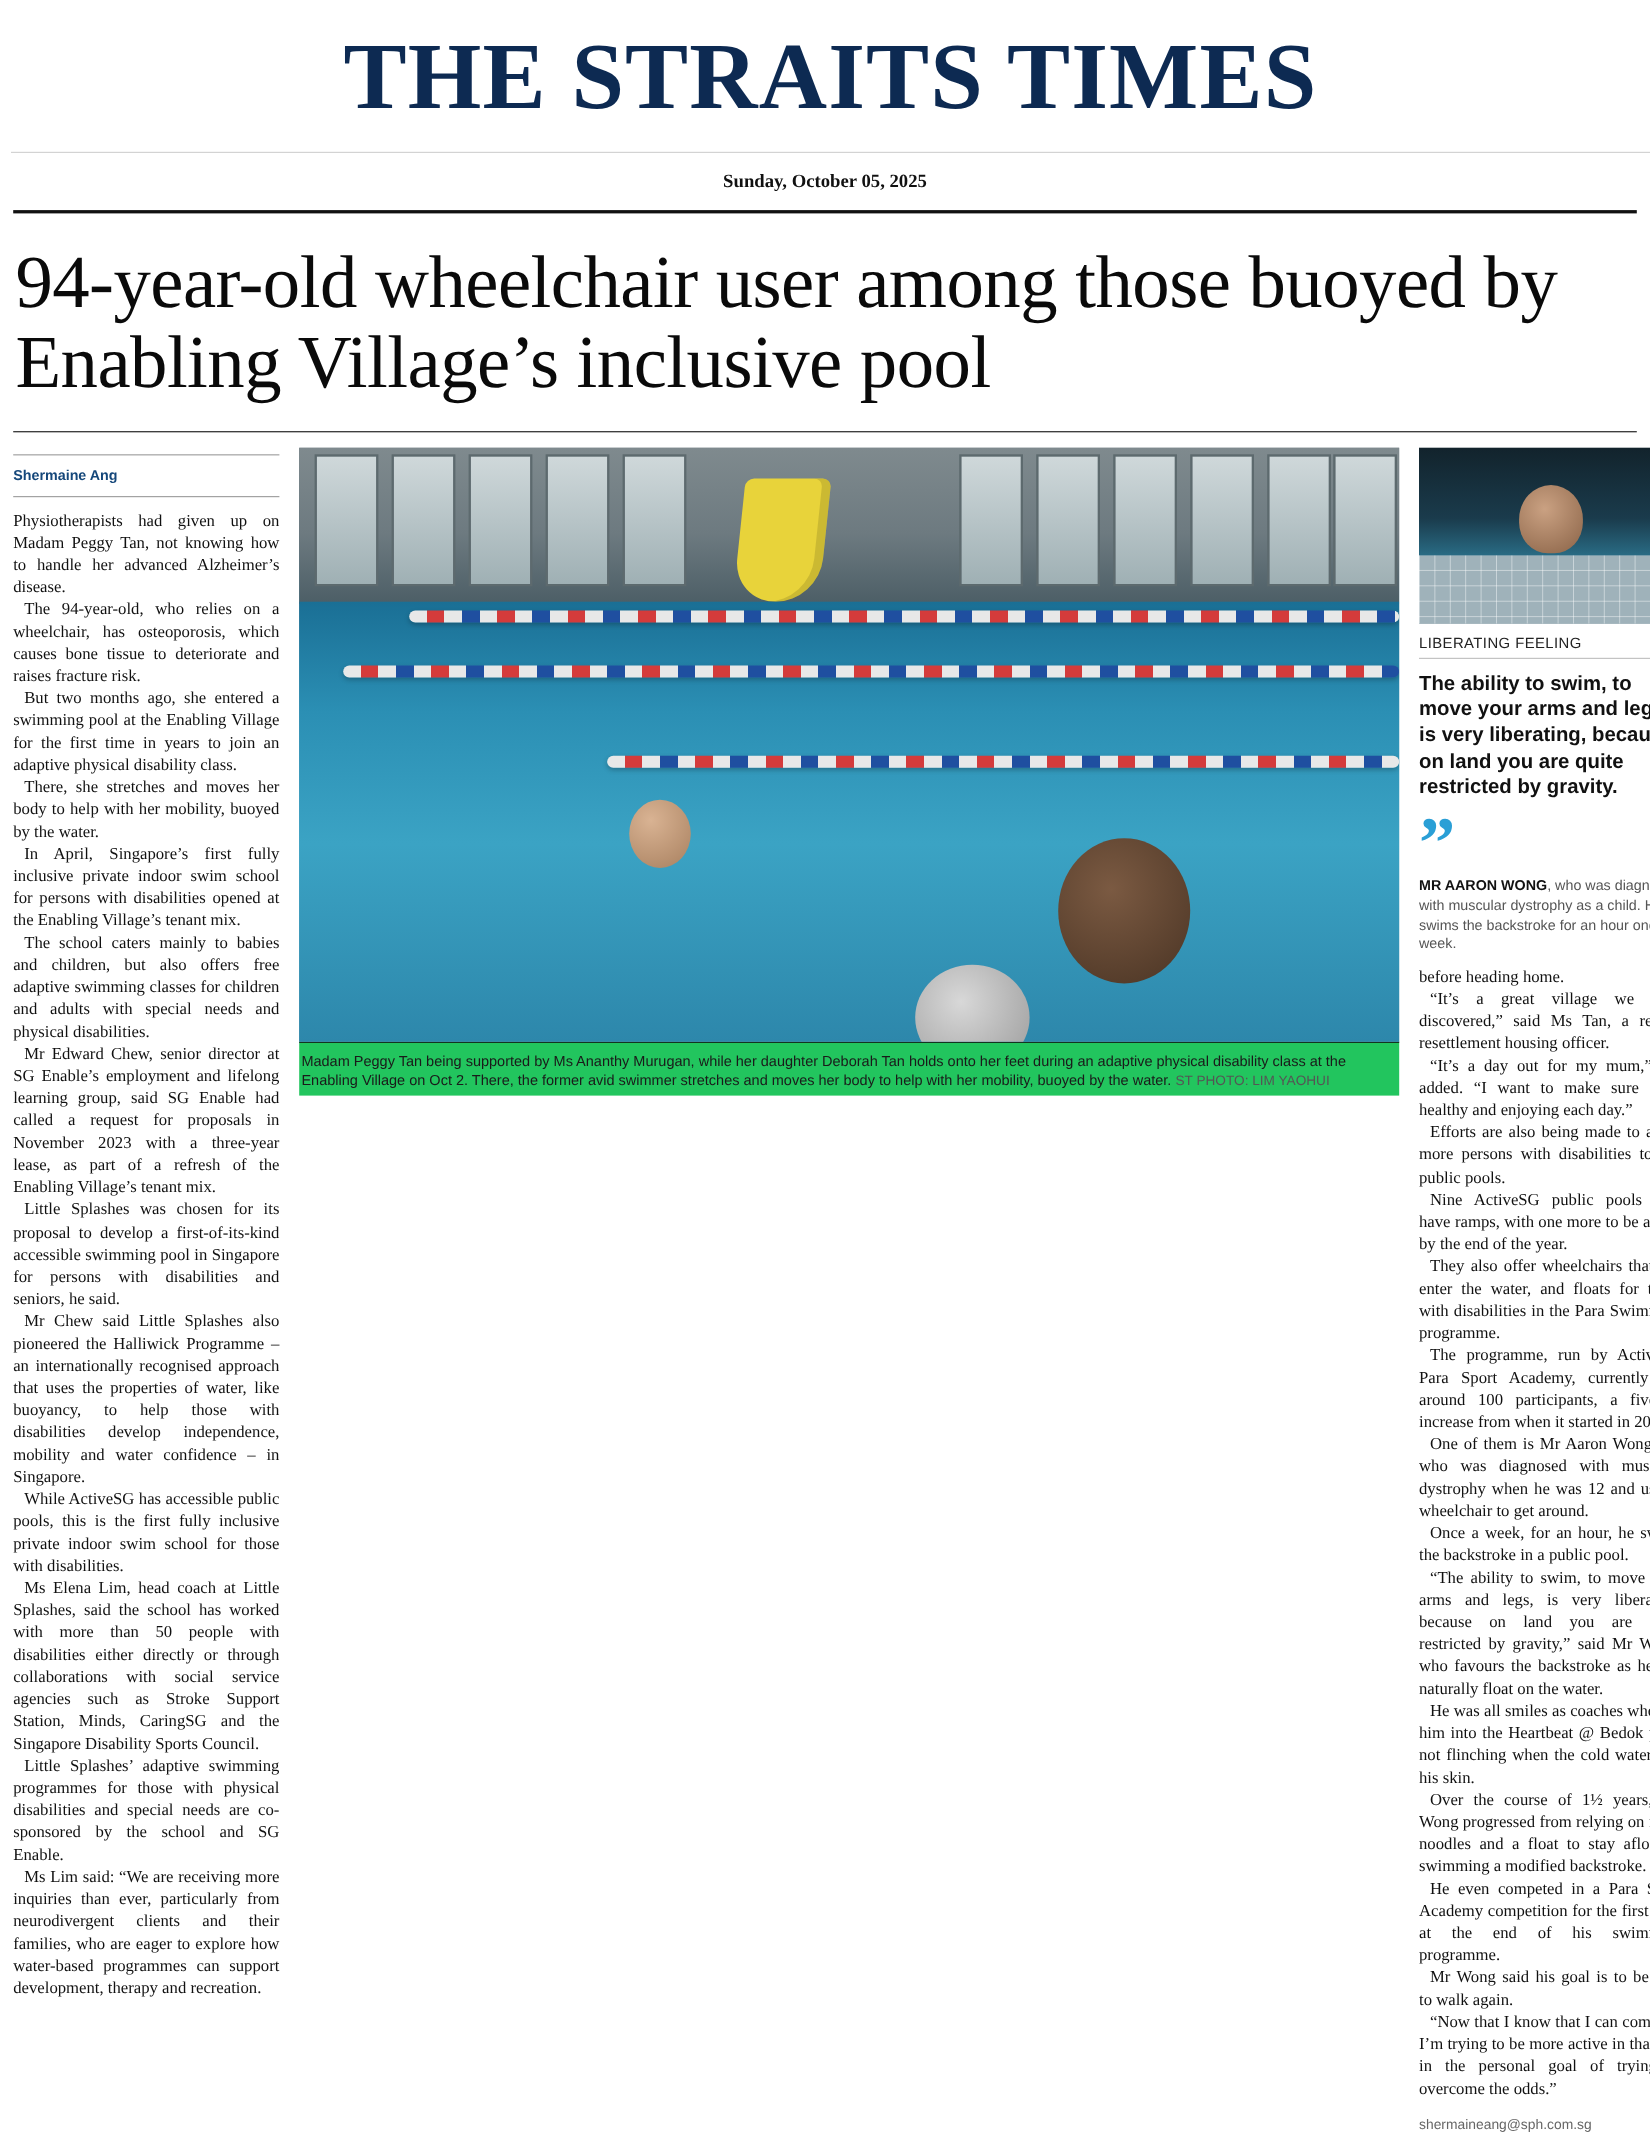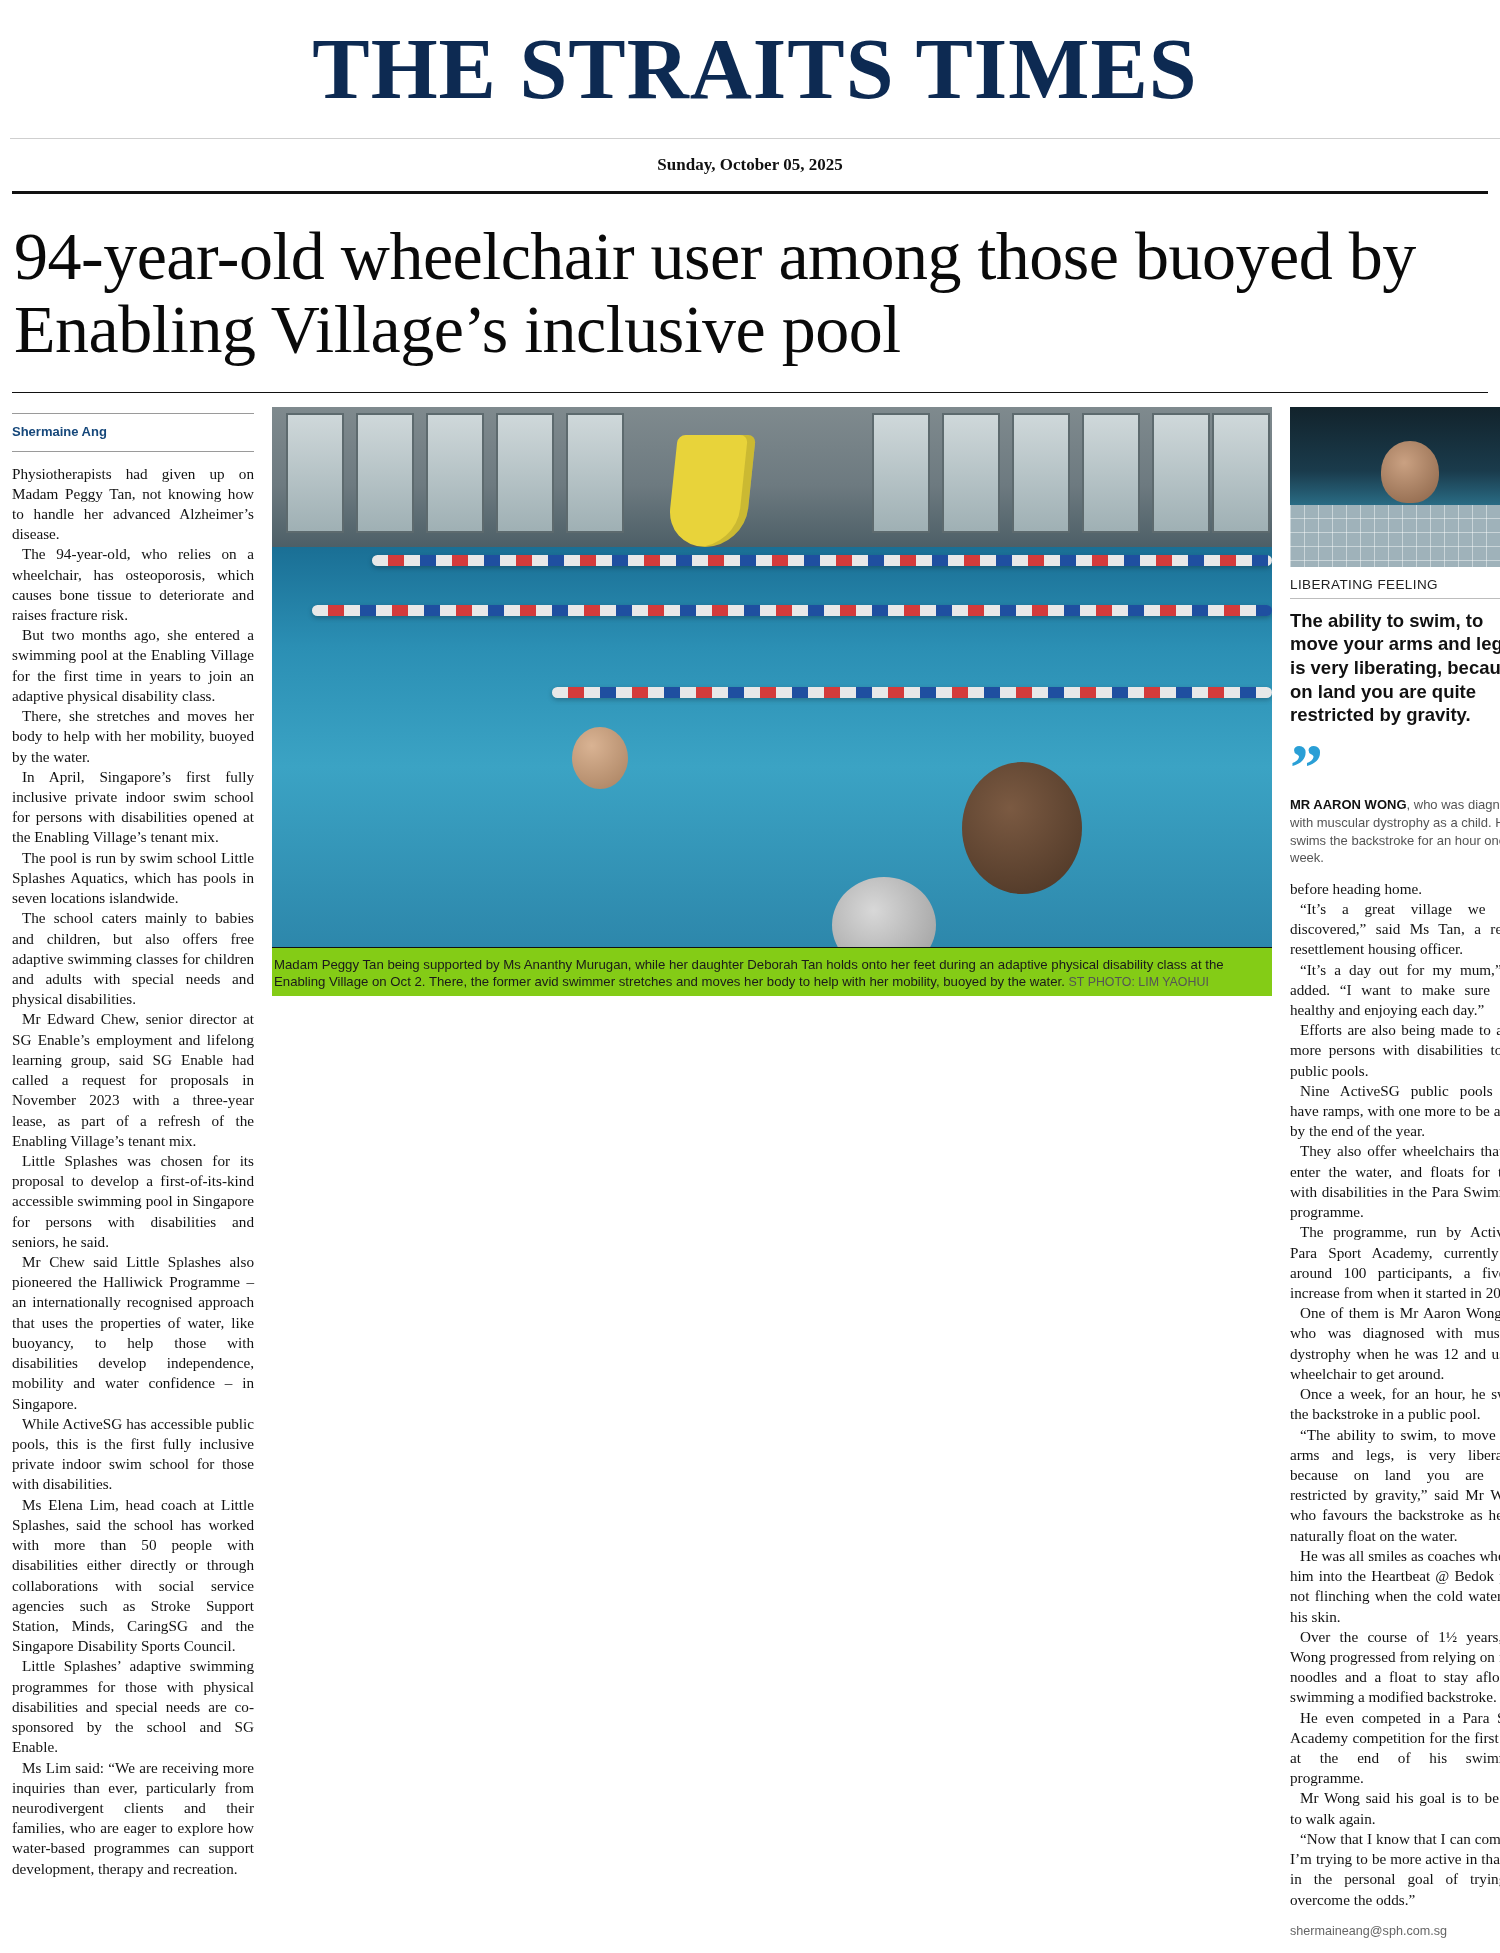--- a/index.html
+++ b/index.html
@@ -207,7 +207,6 @@
         <p>But two months ago, she entered a swimming pool at the Enabling Village for the first time in years to join an adaptive physical disability class.</p>
         <p>There, she stretches and moves her body to help with her mobility, buoyed by the water.</p>
         <p>In April, Singapore’s first fully inclusive private indoor swim school for persons with disabilities opened at the Enabling Village’s tenant mix.</p>
-        <p>The pool is run by swim school Little Splashes Aquatics, which has pools in seven locations islandwide.</p>
         <p>The school caters mainly to babies and children, but also offers free adaptive swimming classes for children and adults with special needs and physical disabilities.</p>
         <p>Mr Edward Chew, senior director at SG Enable’s employment and lifelong learning group, said SG Enable had called a request for proposals in November 2023 with a three-year lease, as part of a refresh of the Enabling Village’s tenant mix.</p>
         <p>Little Splashes was chosen for its proposal to develop a first-of-its-kind accessible swimming pool in Singapore for persons with disabilities and seniors, he said.</p>

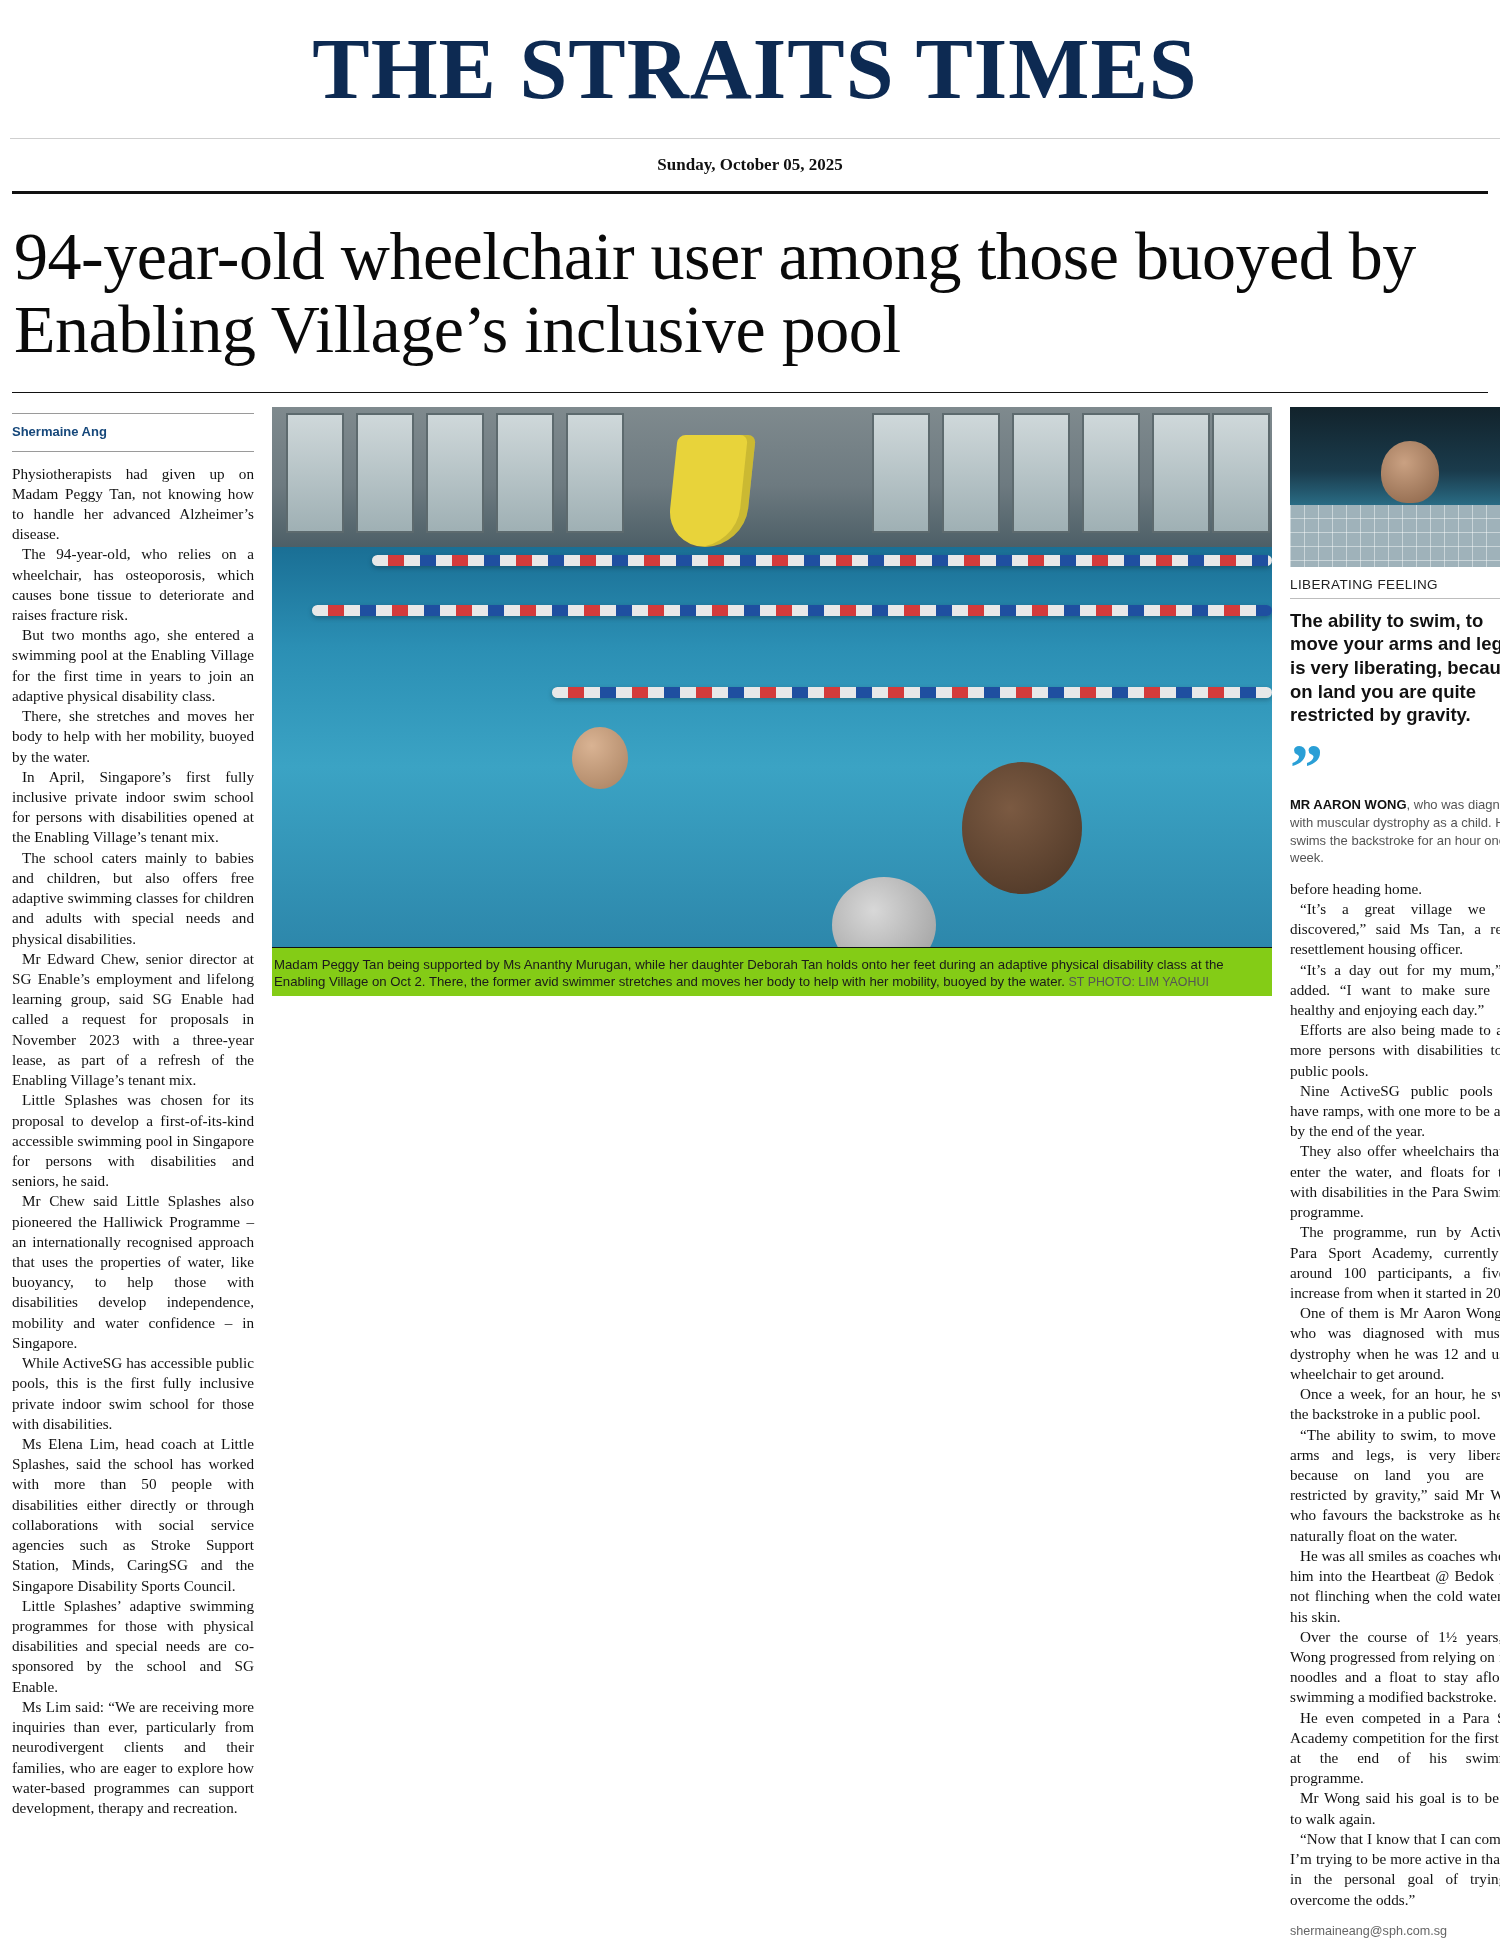--- a/index.html
+++ b/index.html
@@ -123,7 +123,7 @@
     background: radial-gradient(circle at 35% 30%, #d9b393, #a8805f);
   }
   .caption-bar {
-    background:#84cc16;
+    background:#22c55e;
     border-top: 1px solid #111;
     padding: 8px 2px 6px 2px;
     font-family: "Liberation Sans", sans-serif;

